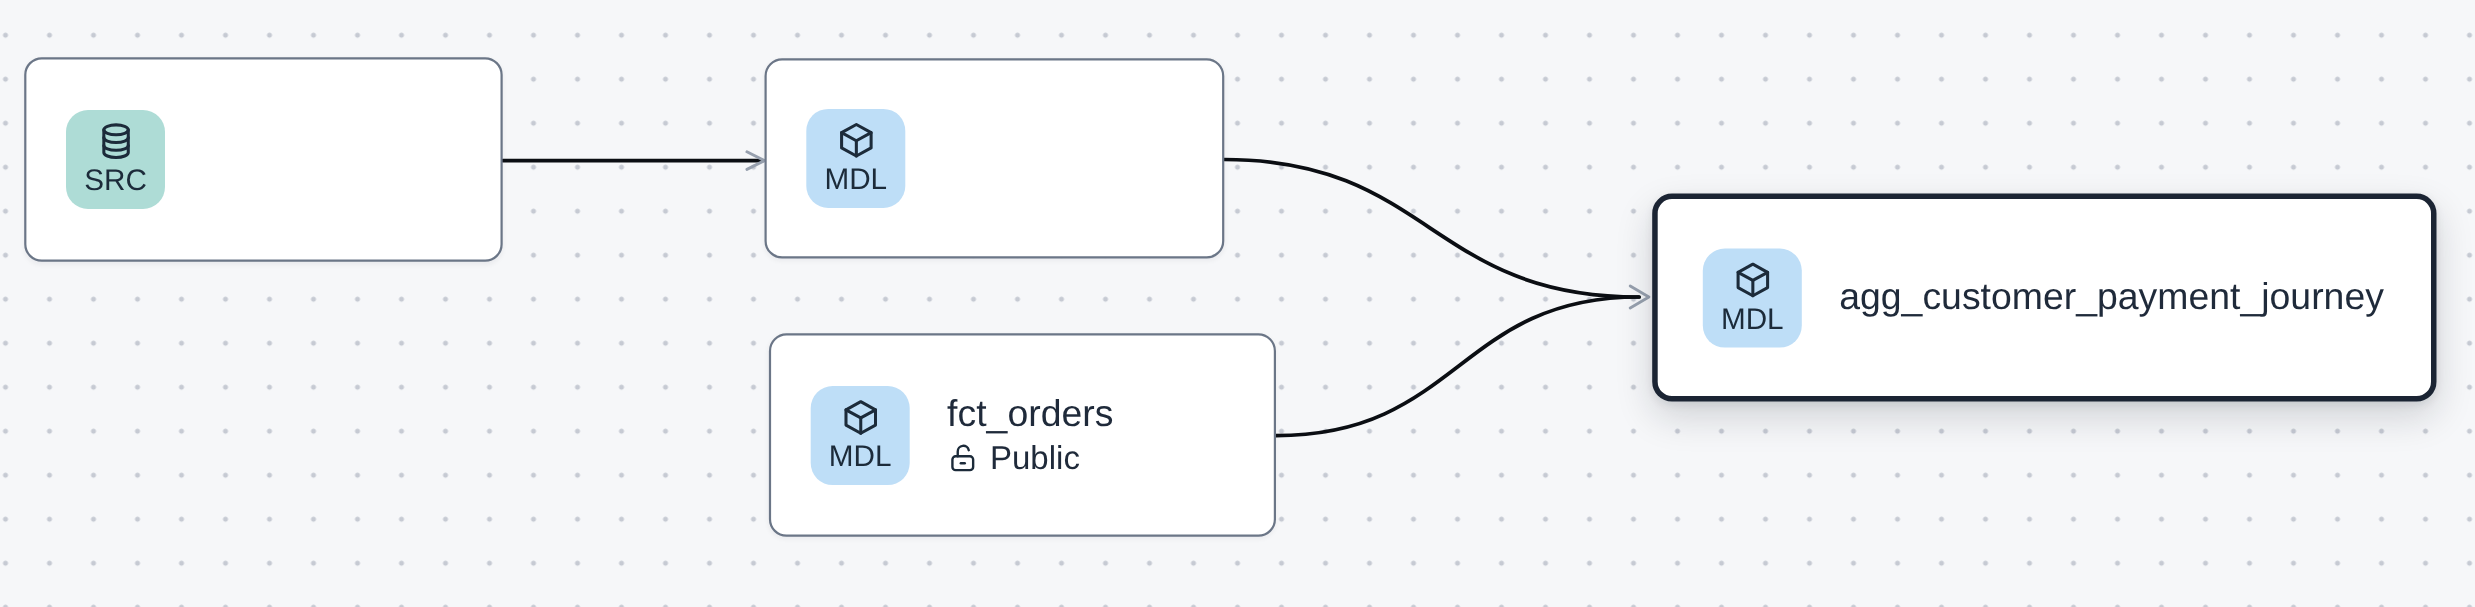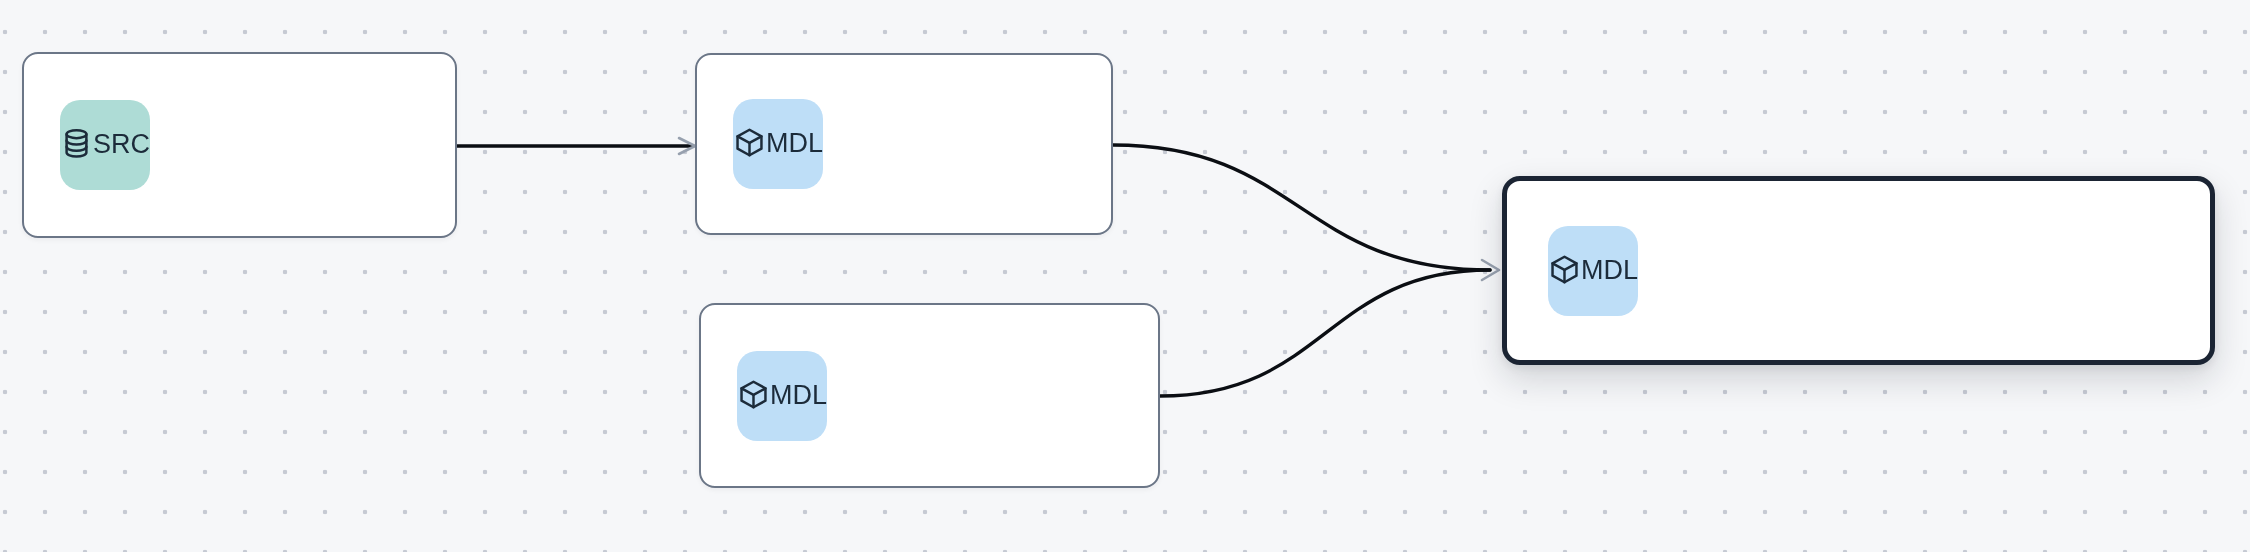--- a/index.html
+++ b/index.html
@@ -38,7 +38,7 @@
   .badge{
     width:90px;height:90px;flex:0 0 auto;
     border-radius:20px;
-    display:flex;flex-direction:row;align-items:center;justify-content:center;
+    display:flex;flex-direction:column;align-items:center;justify-content:center;
     color:#1c2b3a;
   }
   .badge svg{width:37px;height:37px;display:block;margin-bottom:3px;}

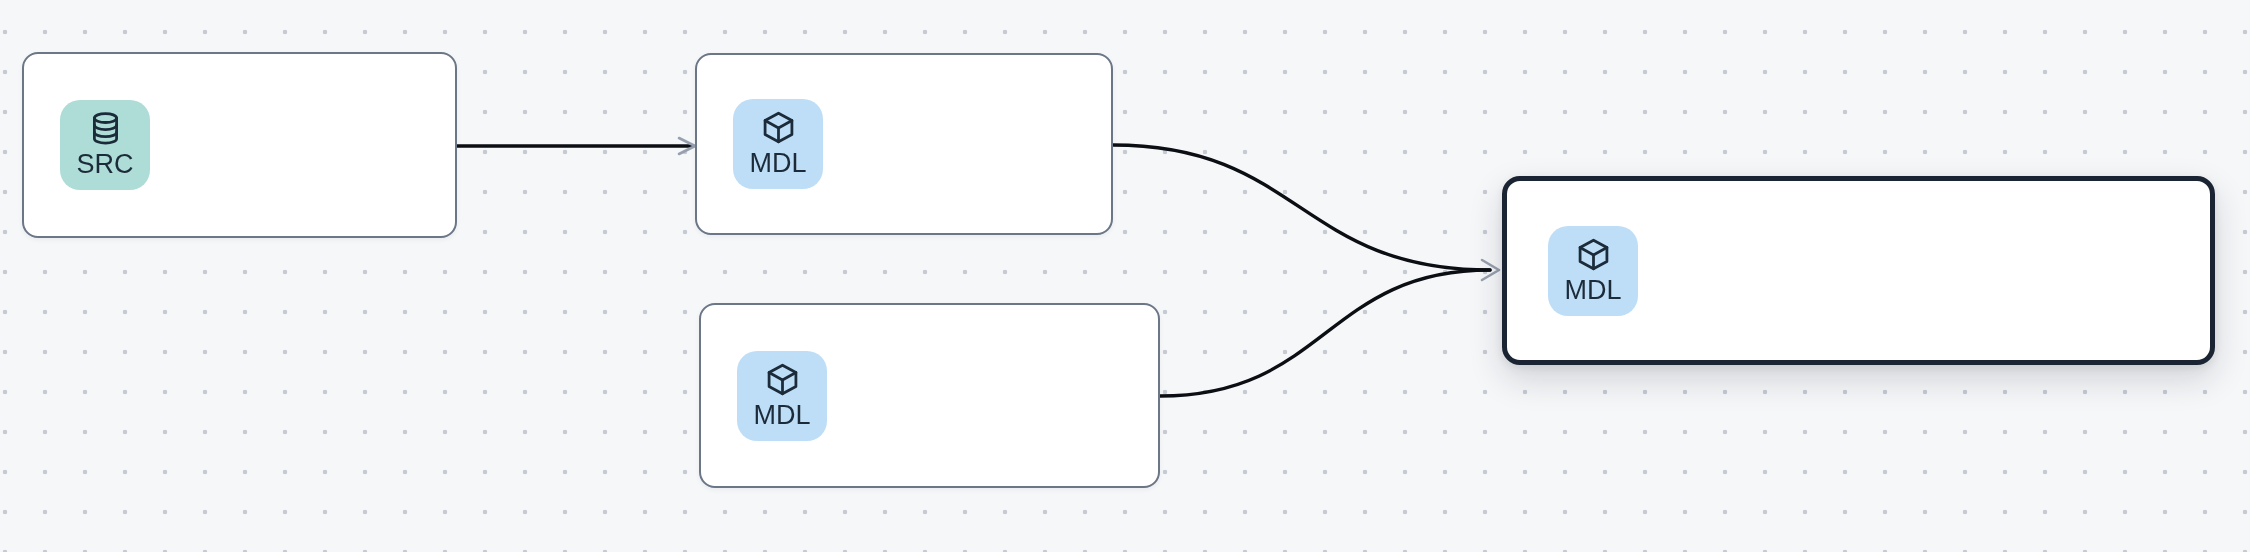--- a/index.html
+++ b/index.html
@@ -113,6 +113,9 @@
       </svg>
       <span class="badge-label">MDL</span>
     </div>
+    <div class="titles">
+      <span class="node-title">agg_customer_payment_journey</span>
+    </div>
   </div>
 
 </div>

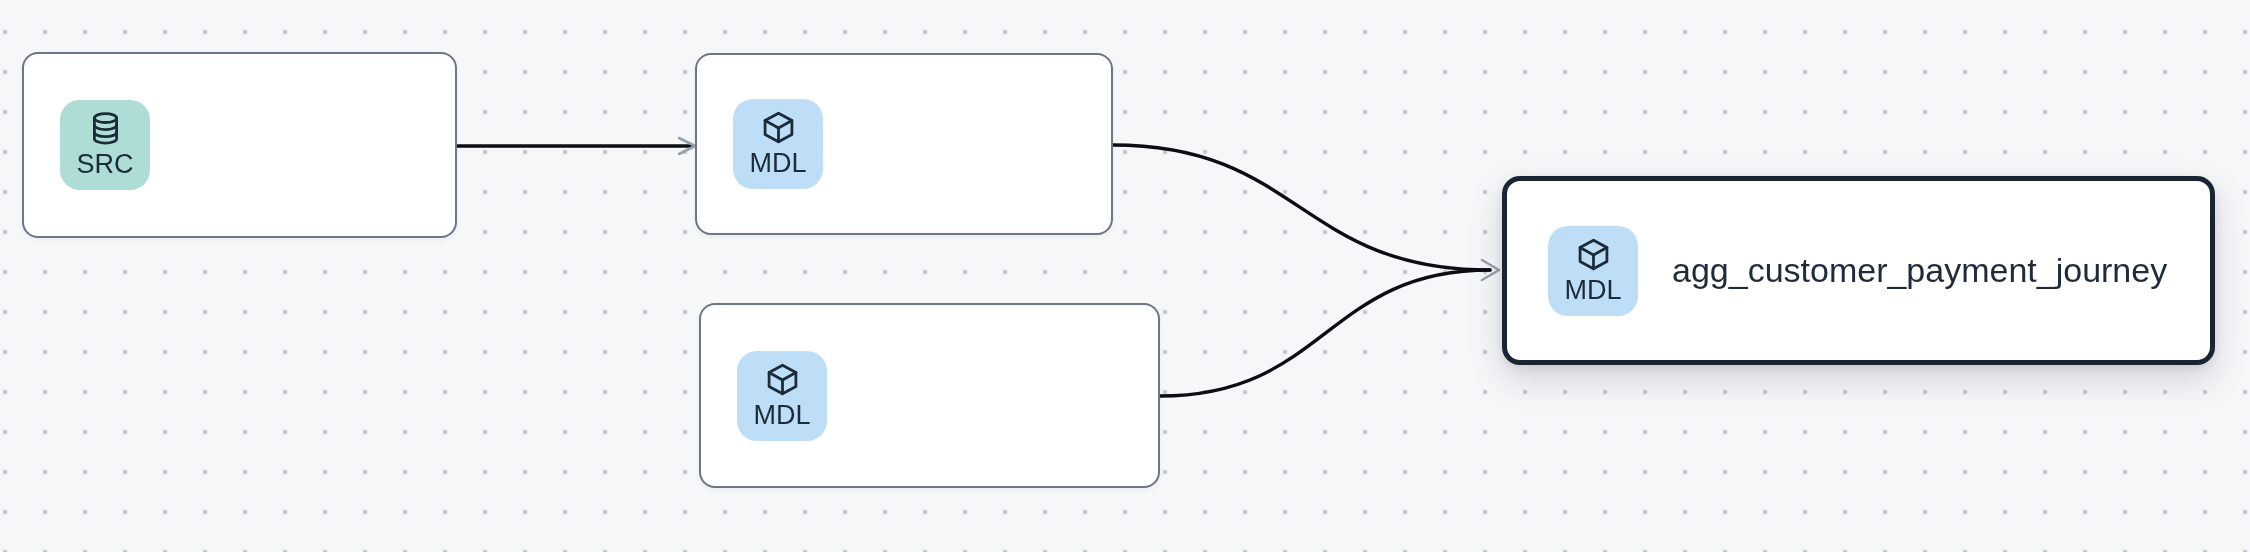--- a/index.html
+++ b/index.html
@@ -100,6 +100,19 @@
       </svg>
       <span class="badge-label">MDL</span>
     </div>
+    <div class="titles">
+      <span class="node-title">fct_orders</span>
+      <span class="access-row">
+        <svg viewBox="0 0 24 24">
+          <g class="icon-stroke">
+            <rect x="4" y="10.6" width="15.6" height="10.4" rx="2.4"></rect>
+            <path d="M8 10.6V7a4.2 4.2 0 0 1 8.3-1"></path>
+            <path d="M10.3 15.8h3"></path>
+          </g>
+        </svg>
+        <span>Public</span>
+      </span>
+    </div>
   </div>
 
   <div class="node selected" style="left: 1502px; top: 176px; width: 713px; height: 189px; border-color: rgb(27, 36, 51);">

